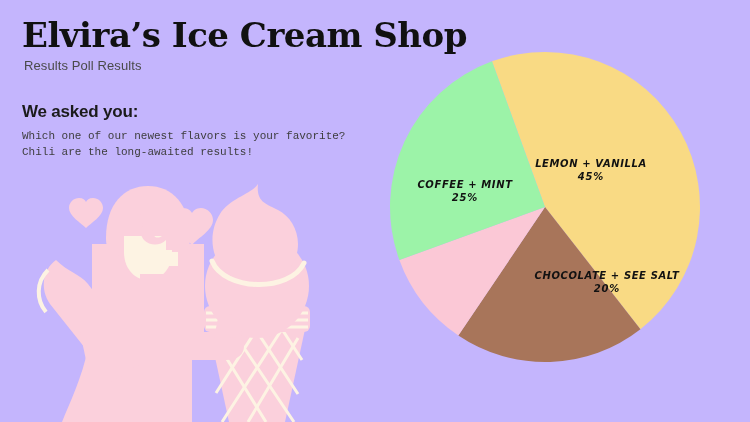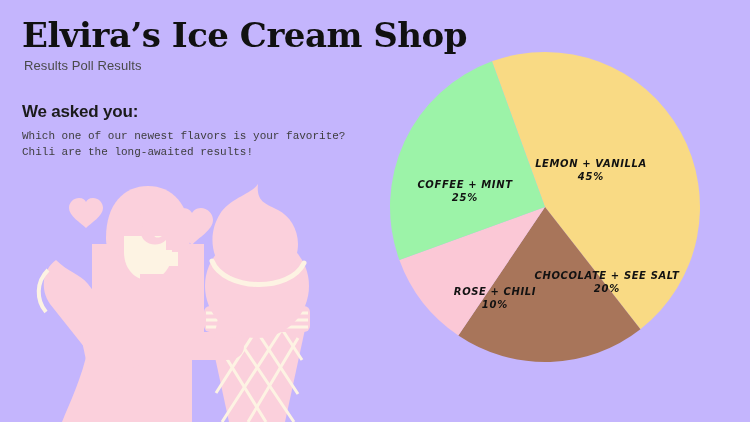--- a/index.html
+++ b/index.html
@@ -181,10 +181,6 @@
       <span>Chocolate + See Salt</span>
       <span class="pct">20%</span>
     </div>
-    <div class="slice-label" style="left:110px; top:256px;">
-      <span>Rose + Chili</span>
-      <span class="pct">10%</span>
-    </div>
     <div class="slice-label" style="left:80px; top:134px;margin-top:15px;">
       <span>Coffee + Mint</span>
       <span class="pct">25%</span>

